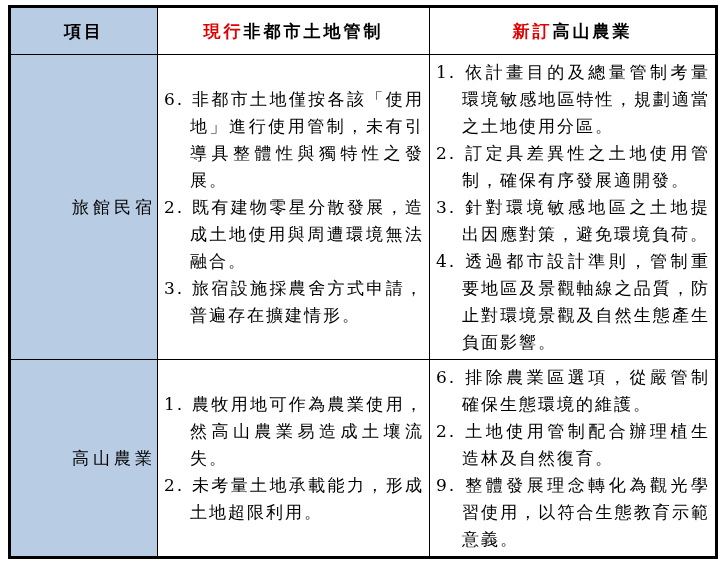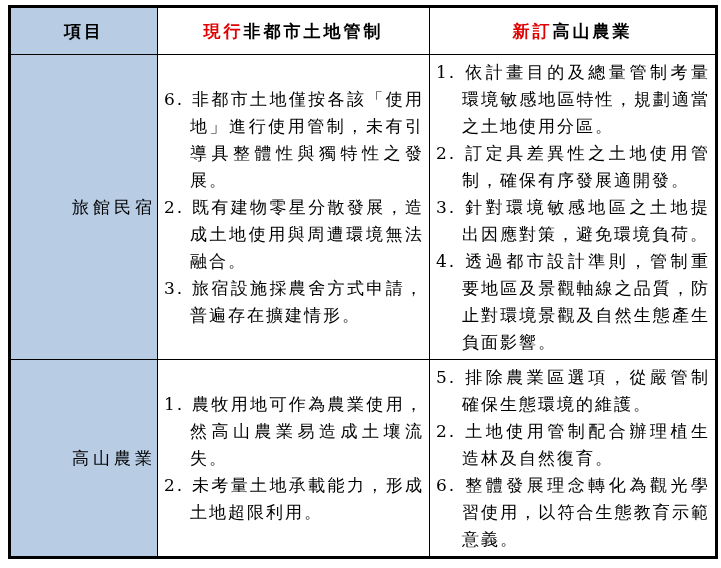--- a/index.html
+++ b/index.html
@@ -112,7 +112,7 @@
           <div class="li">2. 未考量土地承載能力，形成土地超限利用。</div>
         </td>
         <td class="content-cell">
-          <div class="li">5. 排除農業區選項，從嚴管制確保生態環境的維護。</div>
+          <div class="li">6. 排除農業區選項，從嚴管制確保生態環境的維護。</div>
           <div class="li">2. 土地使用管制配合辦理植生造林及自然復育。</div>
           <div class="li">6. 整體發展理念轉化為觀光學習使用，以符合生態教育示範意義。</div>
         </td>

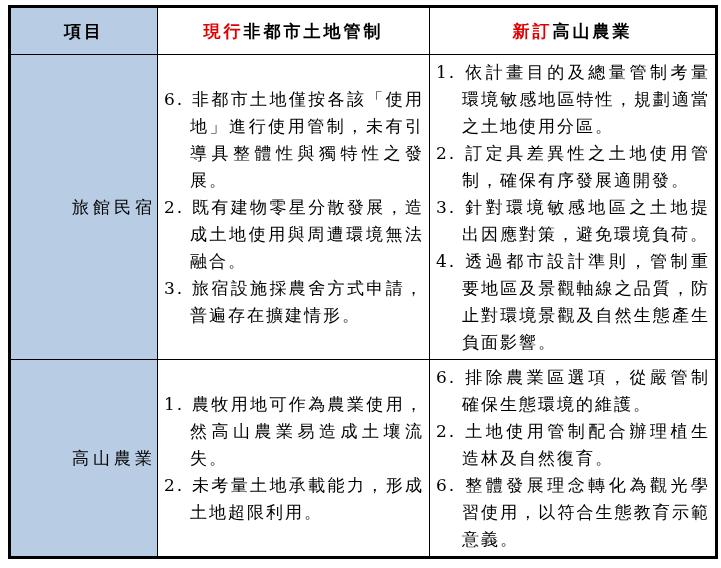--- a/index.html
+++ b/index.html
@@ -114,7 +114,7 @@
         <td class="content-cell">
           <div class="li">6. 排除農業區選項，從嚴管制確保生態環境的維護。</div>
           <div class="li">2. 土地使用管制配合辦理植生造林及自然復育。</div>
-          <div class="li">6. 整體發展理念轉化為觀光學習使用，以符合生態教育示範意義。</div>
+          <div class="li">9. 整體發展理念轉化為觀光學習使用，以符合生態教育示範意義。</div>
         </td>
       </tr>
     </tbody>

